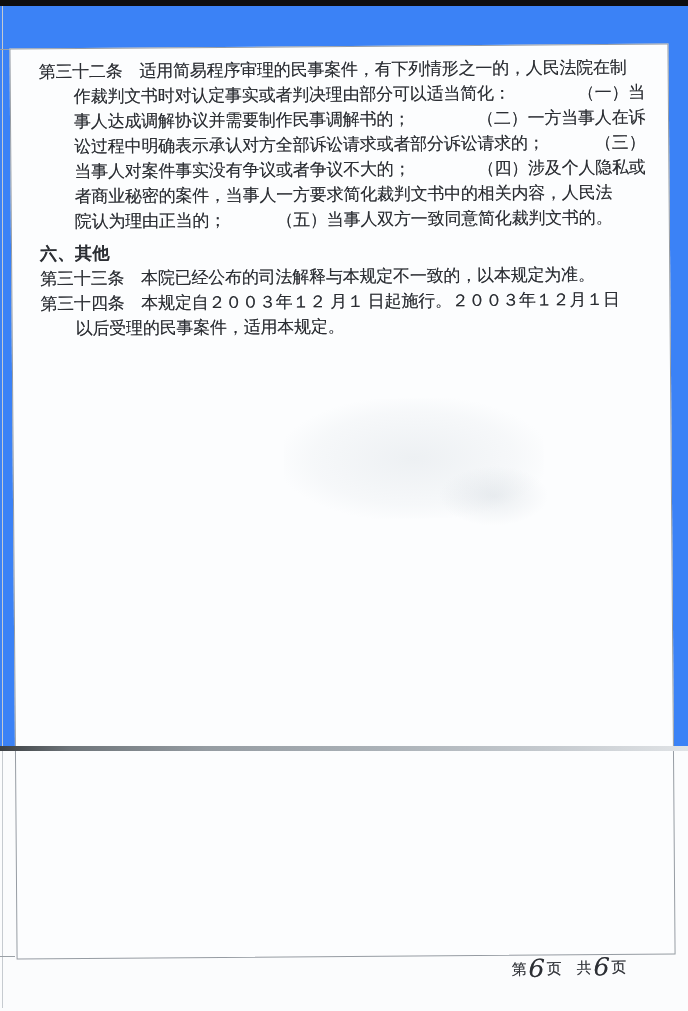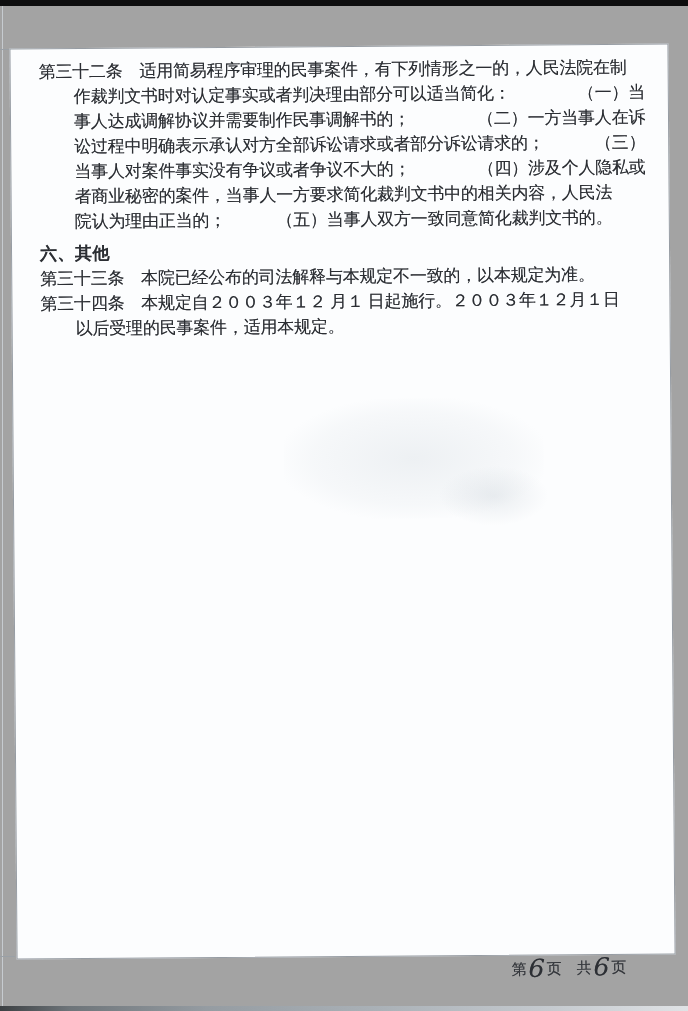--- a/index.html
+++ b/index.html
@@ -9,7 +9,7 @@
     background: #fbfcfd;
     font-family: "Liberation Serif", "DejaVu Serif", serif;
   }
-  .scan-root { position: relative; width: 688px; height: 1011px; background: #a3a3a3; }
+  .scan-root { position: relative; width: 688px; height: 751px; background: #3b82f6; }
 
   
   .edge-top {

